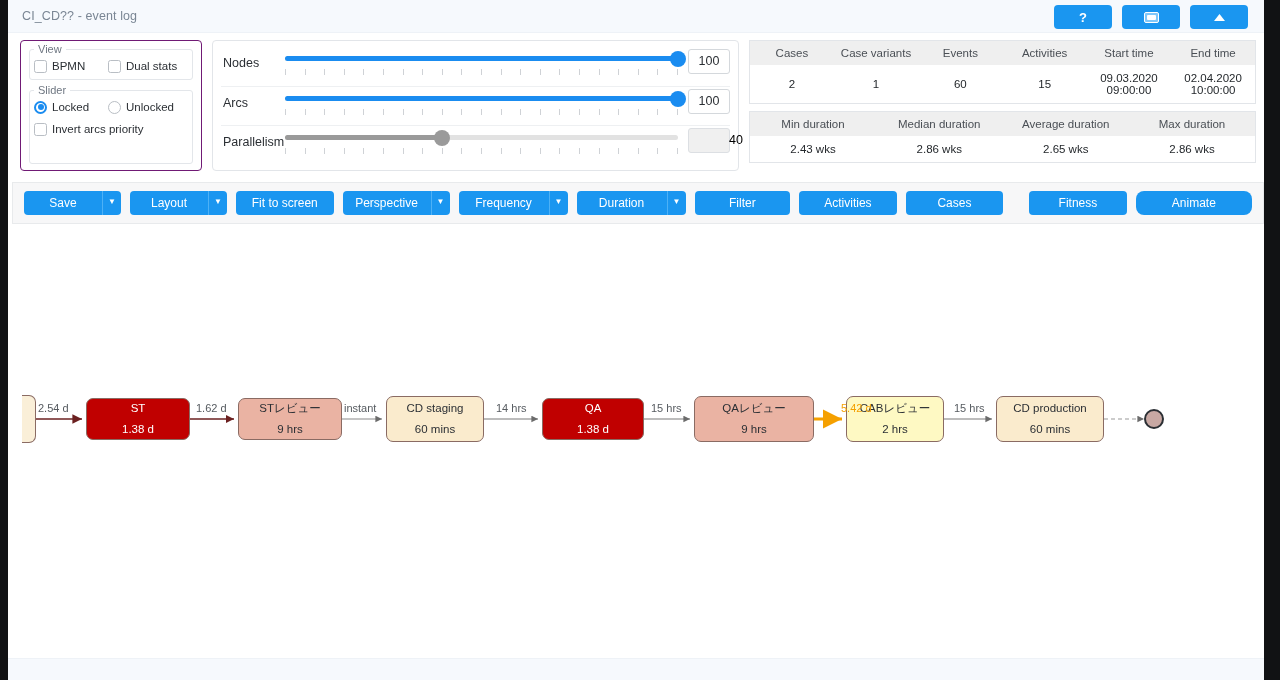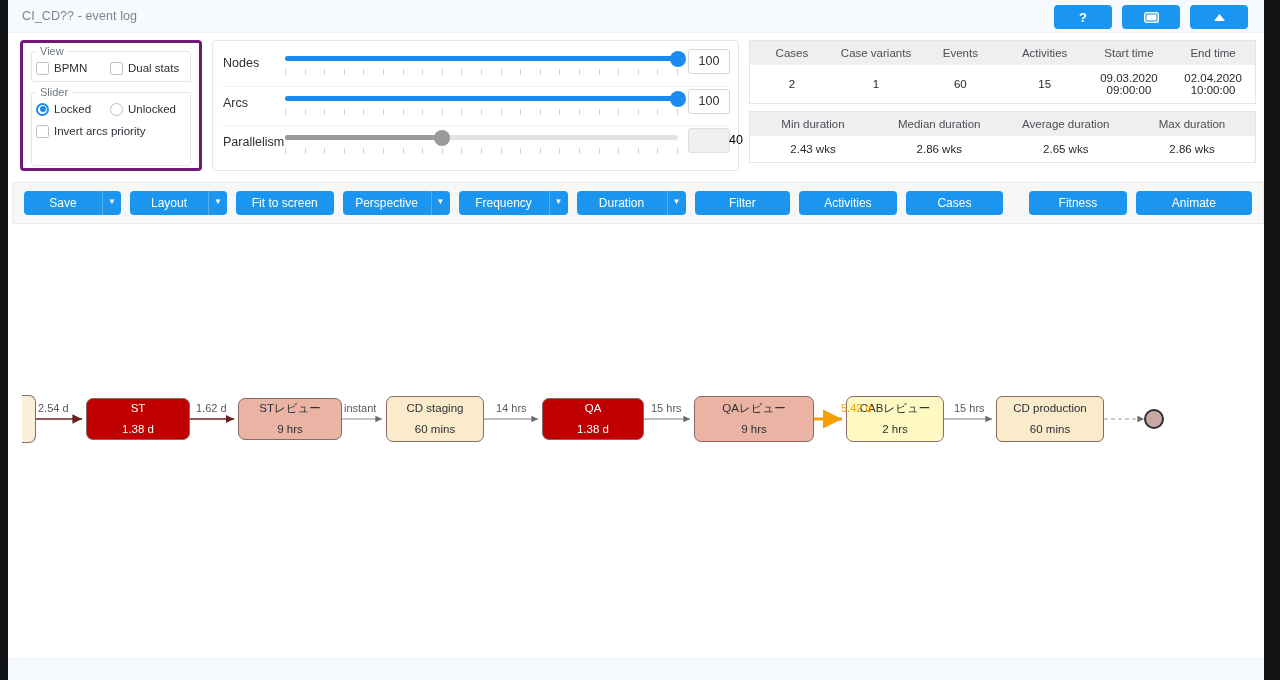--- a/index.html
+++ b/index.html
@@ -48,7 +48,7 @@
   
   .optpanel {
     width: 182px; height: 131px;
-    border: 3px solid #701a75; border-radius: 4px; background: #fff;
+    border: 1px solid #701a75; border-radius: 4px; background: #fff;
     position: relative;
   }
   fieldset.grp {

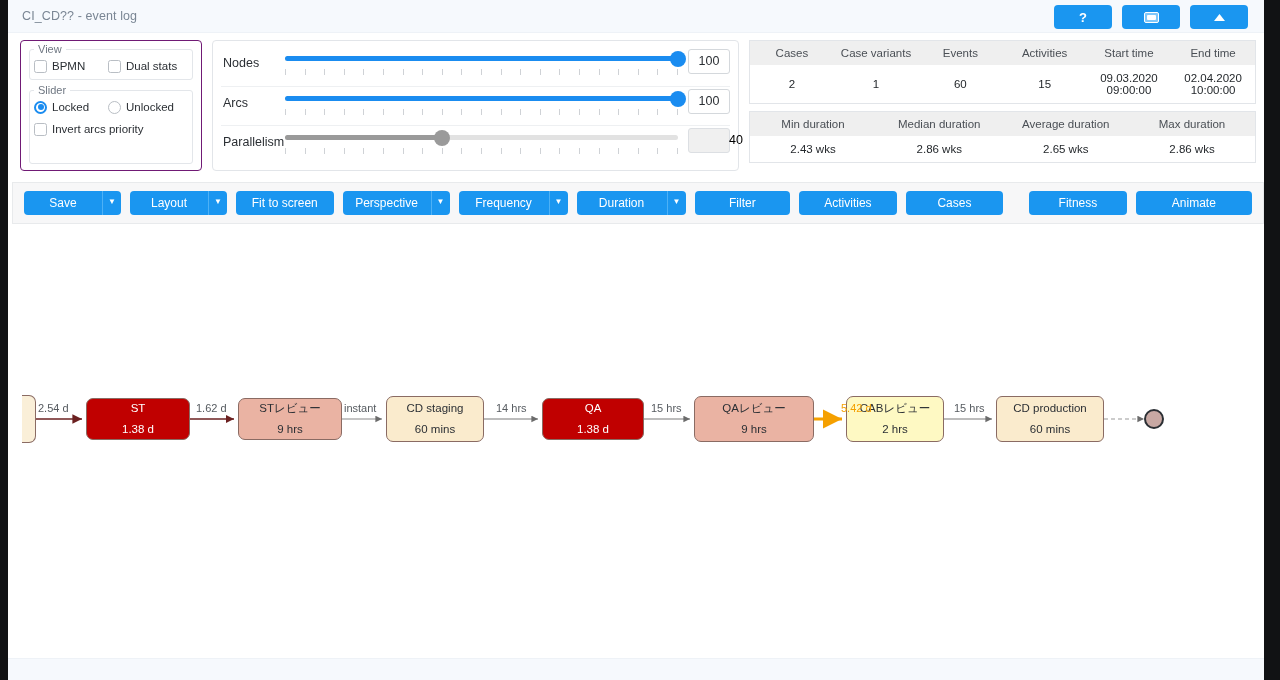--- a/index.html
+++ b/index.html
@@ -151,7 +151,7 @@
   .b-act   { width: 104px; }
   .b-cases { width: 104px; }
   .b-fit2  { width: 104px; margin-left: 17px; }
-  .b-anim  { width: 124px; }
+  .b-anim  { width: 124px; border-radius: 8px; }
 
   
   .canvas {

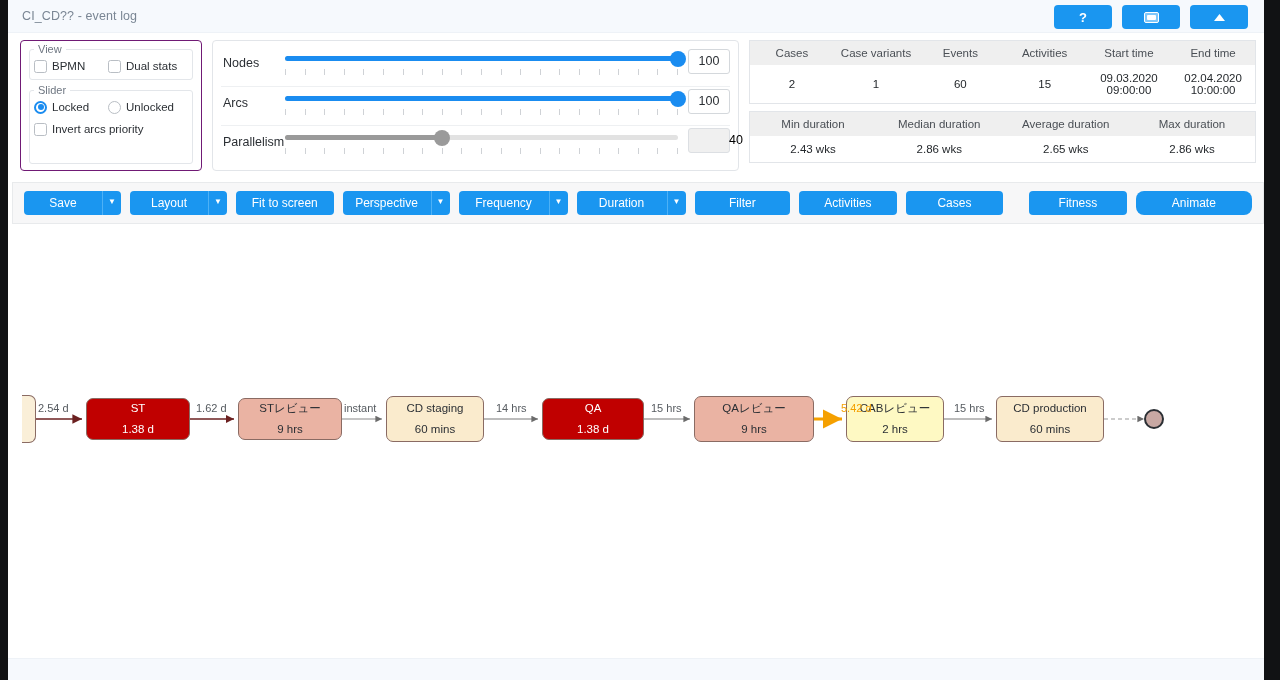--- a/index.html
+++ b/index.html
@@ -481,7 +481,7 @@
           <div class="nm">CABレビュー</div>
           <div class="dur">2 hrs</div>
         </div>
-        <div class="node" style="left: 988px; top: 172px; width: 108px; height: 46px; background: rgb(250, 235, 205); color: rgb(43, 47, 52); border-radius: 6px;">
+        <div class="node" style="left: 988px; top: 172px; width: 108px; height: 46px; background: rgb(250, 235, 205); color: rgb(43, 47, 52);">
           <div class="nm">CD production</div>
           <div class="dur">60 mins</div>
         </div>

